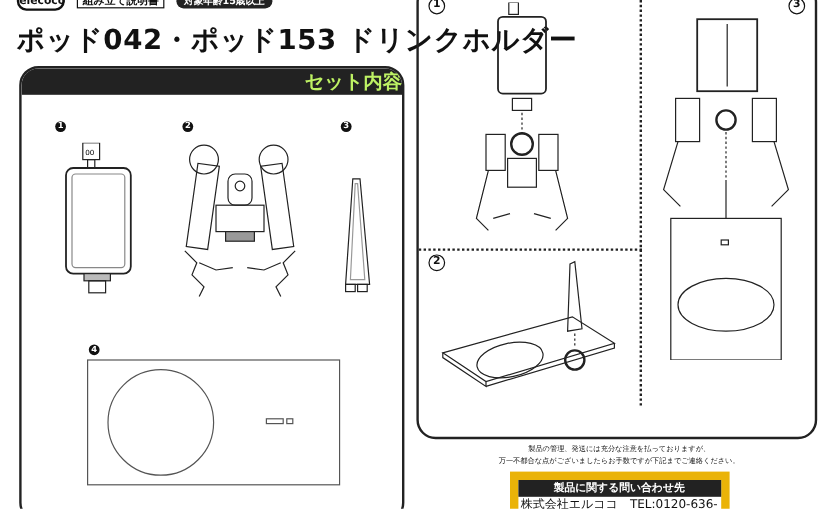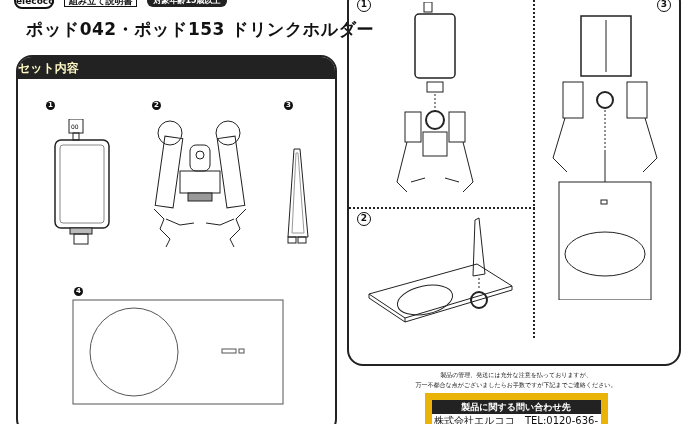--- a/index.html
+++ b/index.html
@@ -11,7 +11,7 @@
   .manual-box { border: 1.5px solid #111; font-size: 9px; font-weight: bold; padding: 0 4px; height: 12px; line-height: 10px; }
   .age-badge { background: #222; color: #fff; font-size: 8px; font-weight: bold; padding: 0 6px; border-radius: 6px; height: 12px; line-height: 12px; }
 
-  .title { position: absolute; left: 26px; top: 18px; font-size: 17px; font-weight: bold; letter-spacing: 0.5px; white-space: nowrap; }
+  .title { position: absolute; left: 14px; top: 18px; font-size: 23px; font-weight: bold; letter-spacing: 0.5px; white-space: nowrap; }
 
   .set-panel { position: absolute; left: 16px; top: 55px; width: 321px; height: 380px; border: 2px solid #222; border-radius: 16px; overflow: hidden; }
   .set-header { height: 22px; background: #222; color: #fef9c3; font-weight: bold; font-size: 12px; text-align: left; line-height: 22px; }

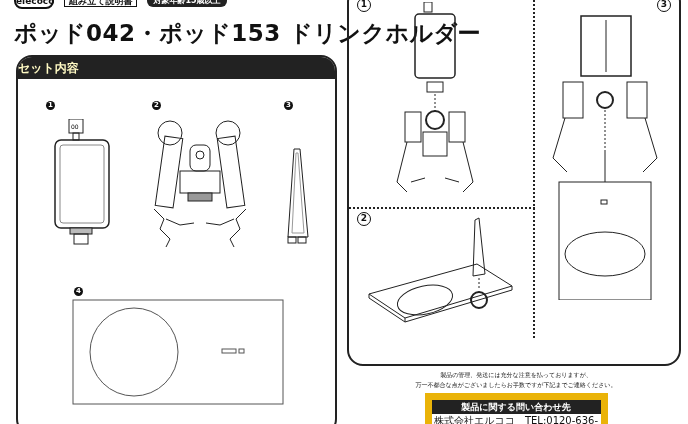--- a/index.html
+++ b/index.html
@@ -14,7 +14,7 @@
   .title { position: absolute; left: 14px; top: 18px; font-size: 23px; font-weight: bold; letter-spacing: 0.5px; white-space: nowrap; }
 
   .set-panel { position: absolute; left: 16px; top: 55px; width: 321px; height: 380px; border: 2px solid #222; border-radius: 16px; overflow: hidden; }
-  .set-header { height: 22px; background: #222; color: #fef9c3; font-weight: bold; font-size: 12px; text-align: left; line-height: 22px; }
+  .set-header { height: 22px; background: #222; color: #bef264; font-weight: bold; font-size: 16px; text-align: right; line-height: 22px; }
   .num { position: absolute; width: 9px; height: 9px; border-radius: 50%; background: #111; color: #fff; font-size: 7px; font-weight: bold; text-align: center; line-height: 9px; }
   .part { position: absolute; }
 

